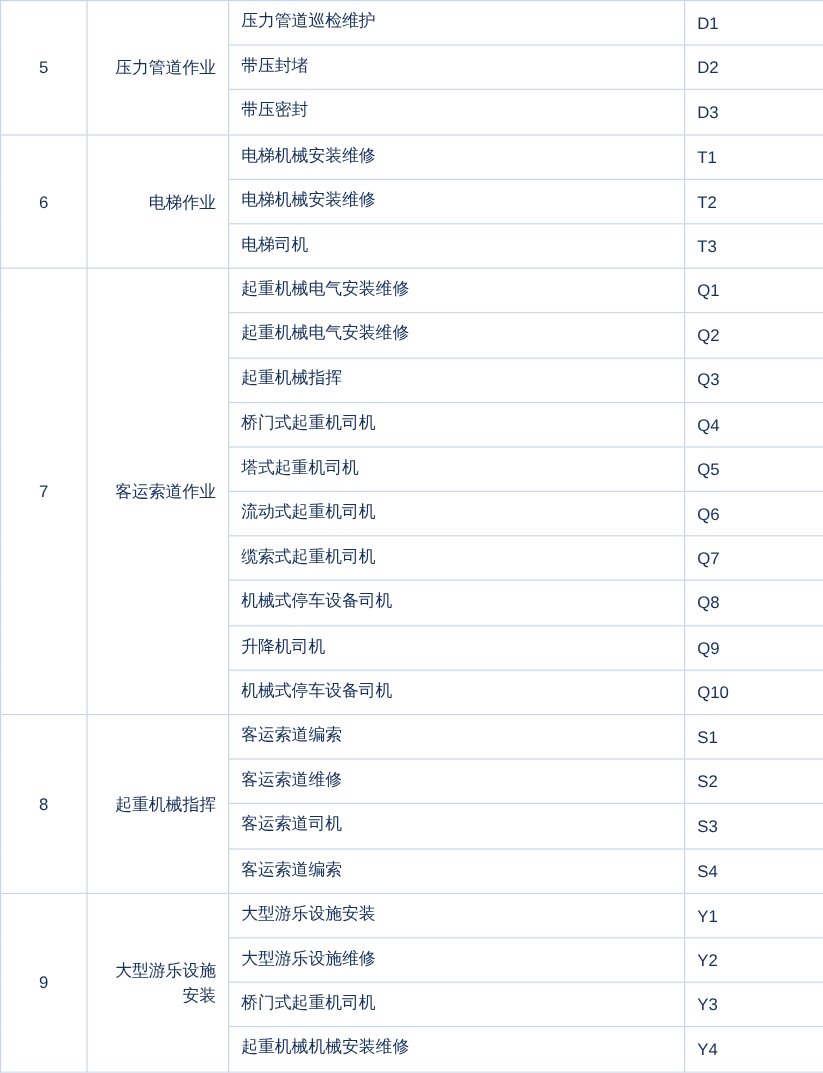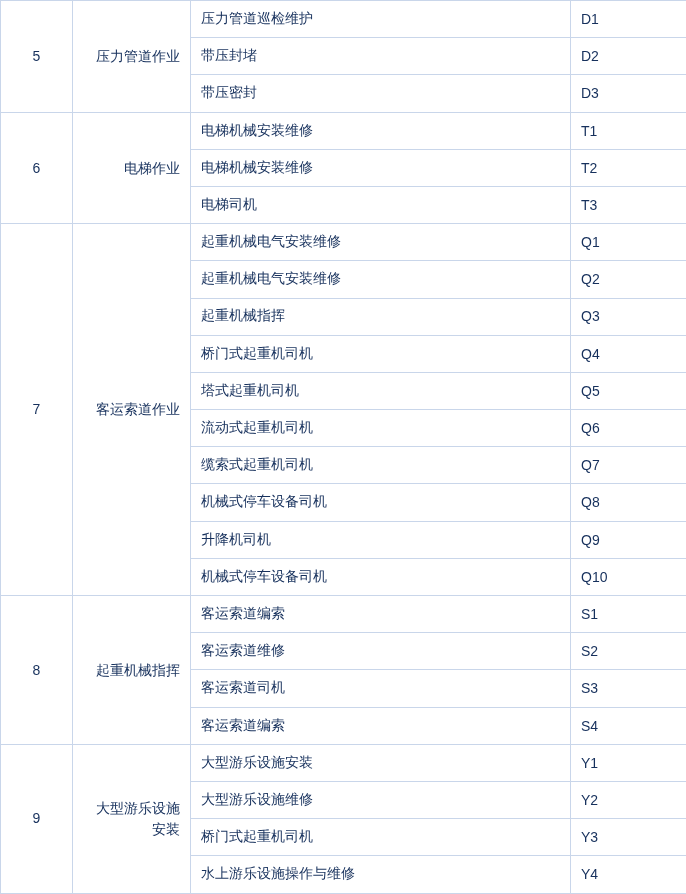--- a/index.html
+++ b/index.html
@@ -165,7 +165,7 @@
       <td class="col-code">Y3</td>
     </tr>
     <tr class="data-row">
-      <td class="col-item">水上游乐设施操作与维修</td>
+      <td class="col-item">起重机械机械安装维修</td>
       <td class="col-code">Y4</td>
     </tr>
 

